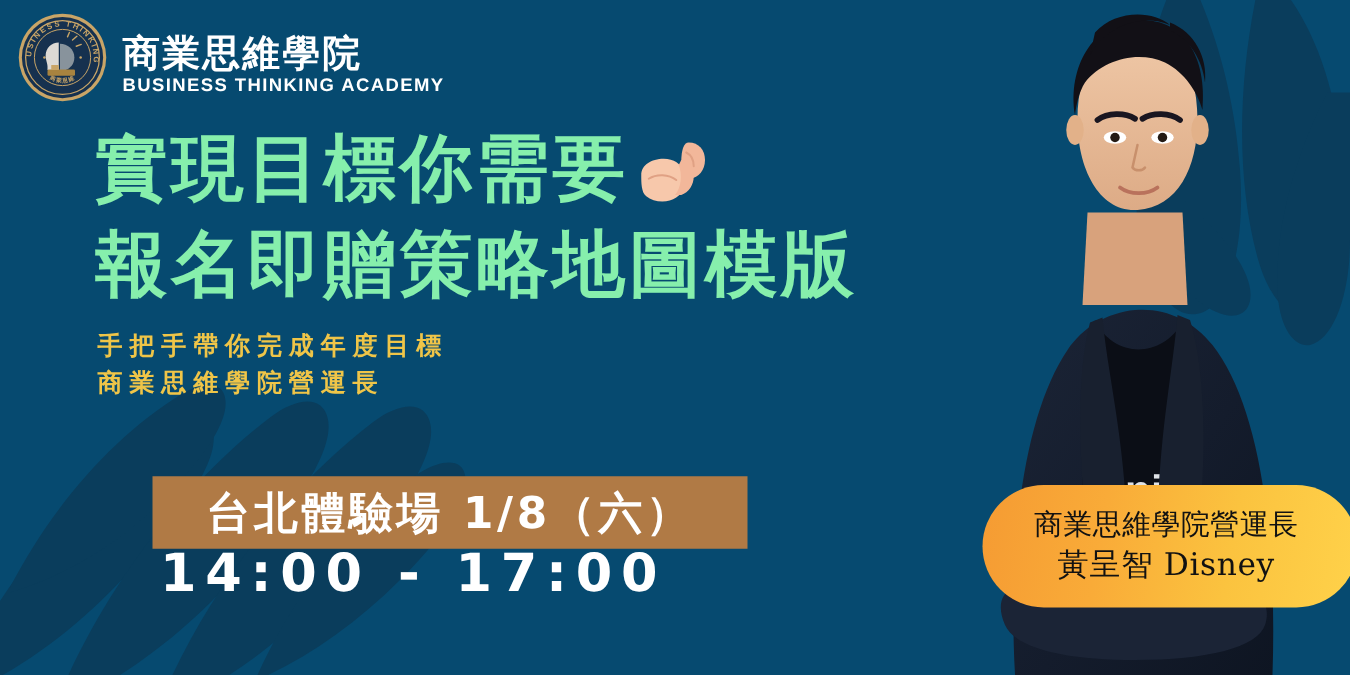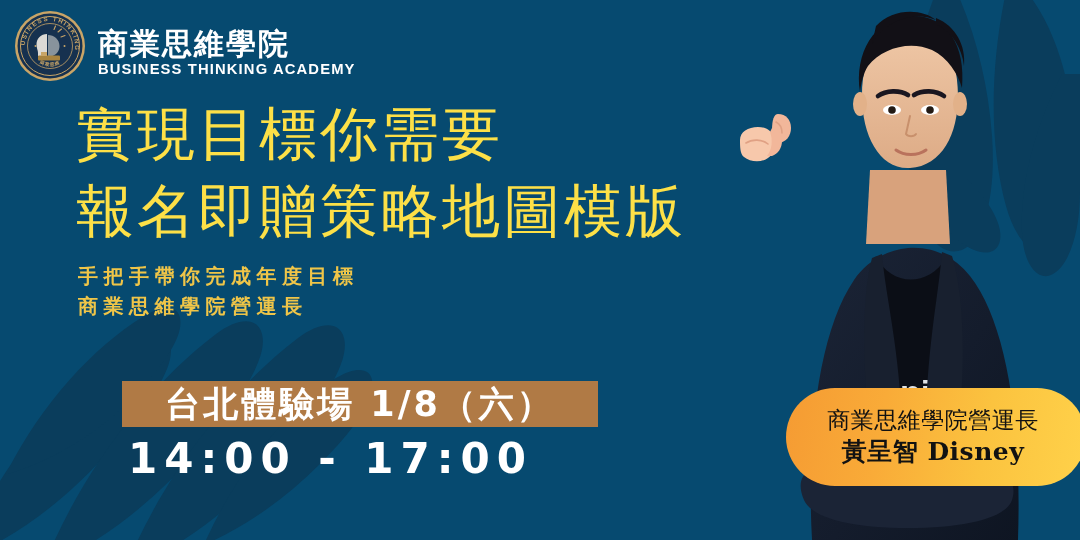--- a/index.html
+++ b/index.html
@@ -81,14 +81,13 @@
   .headline-line {
     display: flex;
     align-items: center;
-    color: #fde047;
+    color: #86efac;
     font-size: 58px;
-    font-weight: 400;
+    font-weight: 700;
     letter-spacing: 3px;
     line-height: 1.32;
     white-space: nowrap;
     font-family: "DejaVu Sans", "Liberation Sans", sans-serif;
-    justify-content: space-between;
   }
   .headline-line .emoji-arm {
     display: inline-block;

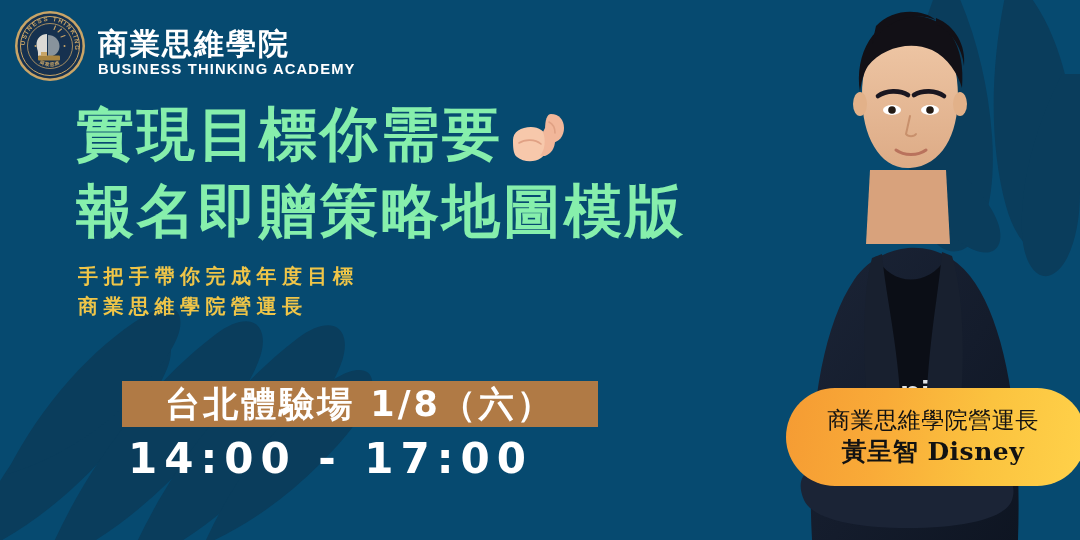--- a/index.html
+++ b/index.html
@@ -120,7 +120,7 @@
     left: 122px;
     top: 381px;
     width: 476px;
-    height: 46px;
+    height: 58px;
     background: #b07a45;
     display: flex;
     align-items: center;

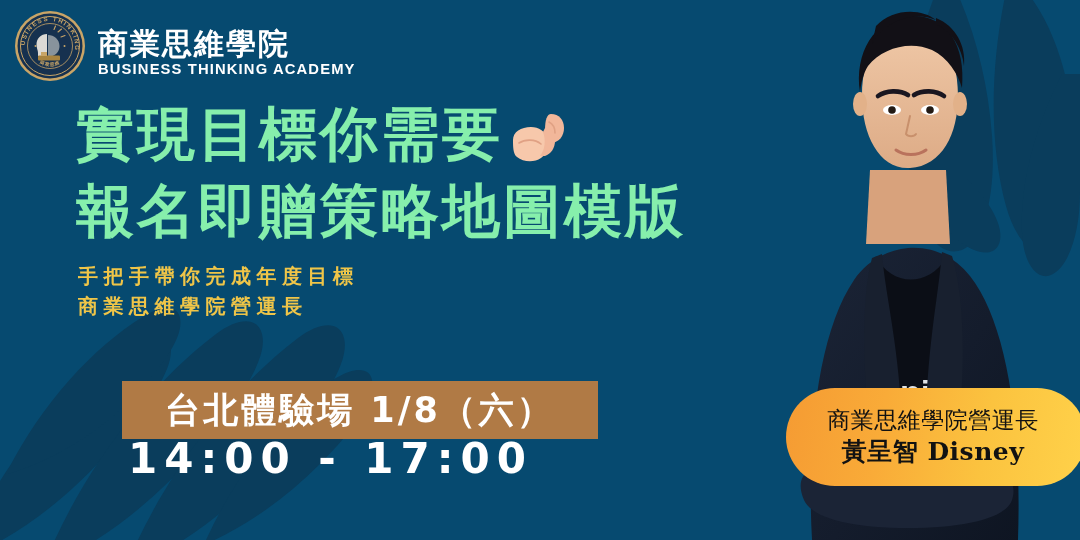--- a/index.html
+++ b/index.html
@@ -186,7 +186,7 @@
   .plate-name {
     color: #121212;
     font-size: 25px;
-    font-weight: 700;
+    font-weight: 400;
     letter-spacing: 0.5px;
     line-height: 1.2;
     white-space: nowrap;

